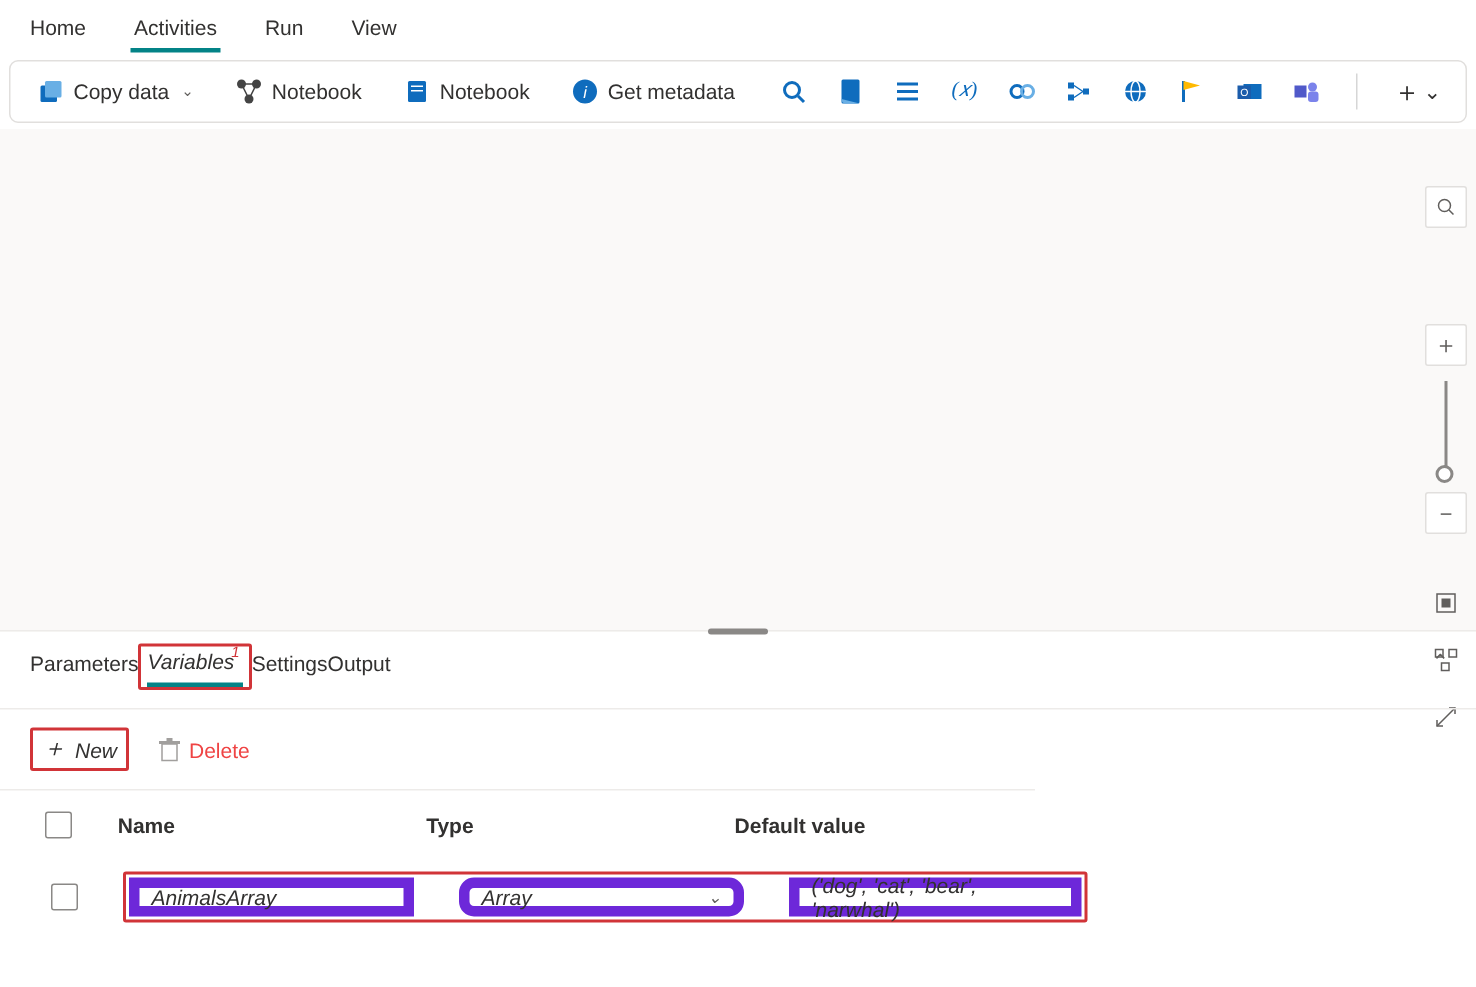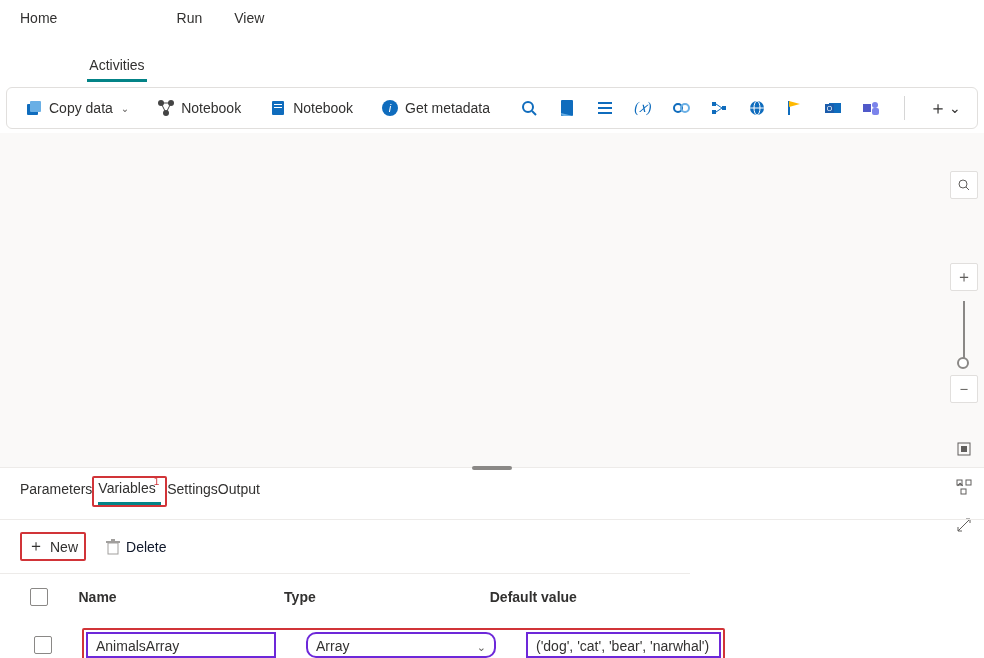--- a/index.html
+++ b/index.html
@@ -8,7 +8,7 @@
 
 .nav-tabs { display:flex; gap:28px; padding:6px 18px 0; border-bottom:1px solid transparent; }
 .nav-tabs .tab { padding:4px 2px 6px; cursor:pointer; border-bottom:3px solid transparent; }
-.nav-tabs .tab.active { border-bottom-color:#038387; font-weight:400;margin-top:47px; }
+.nav-tabs .tab.active { border-bottom-color:#038387; font-weight:400; }
 
 
 .toolbar { display:flex; align-items:center; gap:20px; padding:6px 14px; margin:4px 6px; height:42px;

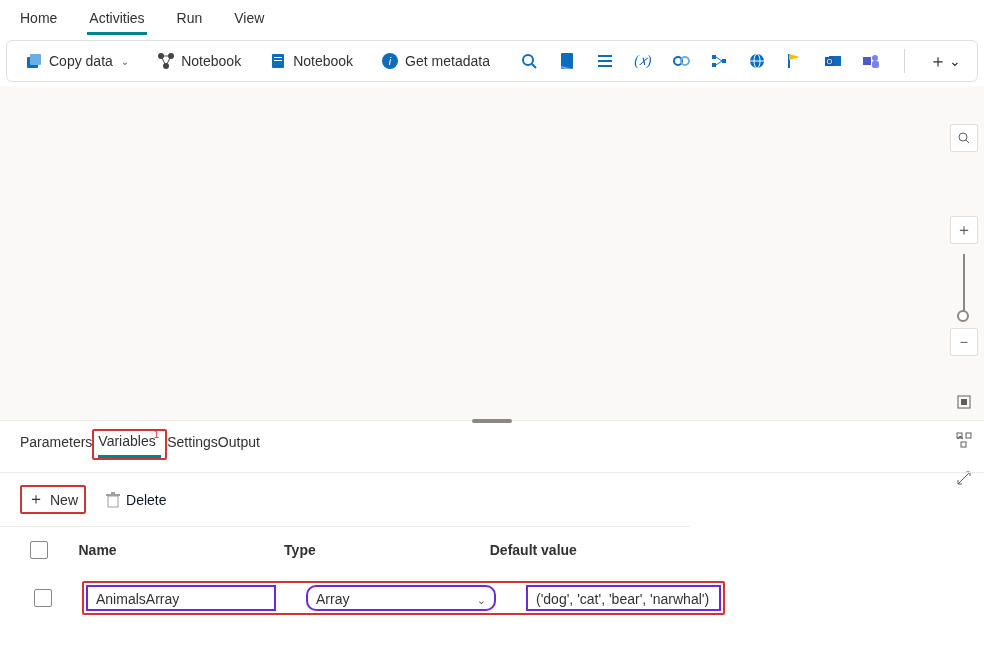--- a/index.html
+++ b/index.html
@@ -40,7 +40,7 @@
 .panel-tabs .badge { color:#d13438; font-size:10px; position:relative; top:-8px; left:-2px; }
 .collapse-caret { position:absolute; right:18px; top:12px; cursor:pointer; color:#605e5c; }
 
-.red-outline { border:2px solid #d13438; border-radius:2px; }
+.red-outline { border:2px solid #d13438; border-radius:2px;font-style:italic; }
 .ptab-wrap.red-outline { padding:2px 4px 0 4px; margin-top:-4px; }
 
 

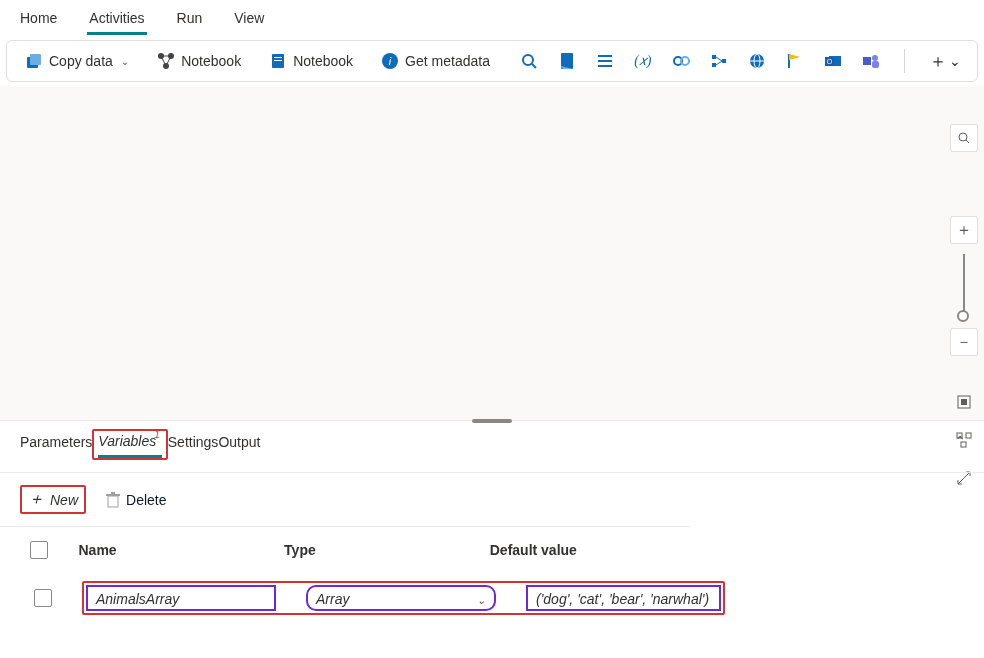--- a/index.html
+++ b/index.html
@@ -47,7 +47,7 @@
 .panel-toolbar { display:flex; align-items:center; gap:20px; padding:12px 20px 12px 20px; border-bottom:1px solid #edebe9; width:690px; }
 .new-btn-wrap { padding:2px 6px; }
 .new-btn { display:flex; align-items:center; gap:6px; cursor:pointer; }
-.disabled { color:#0f172a; }
+.disabled { color:#ef4444; }
 
 
 .vars-table { padding:10px 20px; width:690px; }

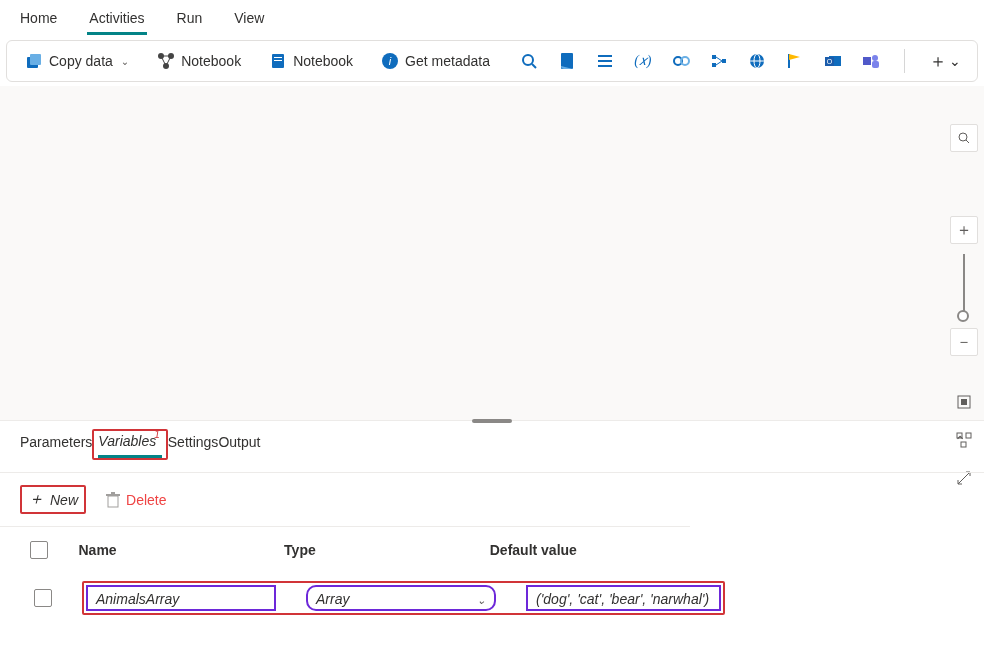--- a/index.html
+++ b/index.html
@@ -58,7 +58,7 @@
 .col-type { width:190px; }
 .col-default { width:195px; }
 .vars-row { padding:6px 10px; margin-top:4px; }
-.vars-row .cell-input { border:2px solid #6d28d9; height:26px; padding:2px 8px; display:flex; align-items:flex-end; justify-content:space-between; background:#fff; }
+.vars-row .cell-input { border:7px solid #6d28d9; height:26px; padding:2px 8px; display:flex; align-items:center; justify-content:space-between; background:#fff; }
 .vars-row .cell-input.select { cursor:pointer;border-radius:10px; }
 .chkbox { width:18px; height:18px; border:1px solid #8a8886; border-radius:2px; background:#fff; cursor:pointer; }
 .vars-row-wrap { padding:2px 4px; }

